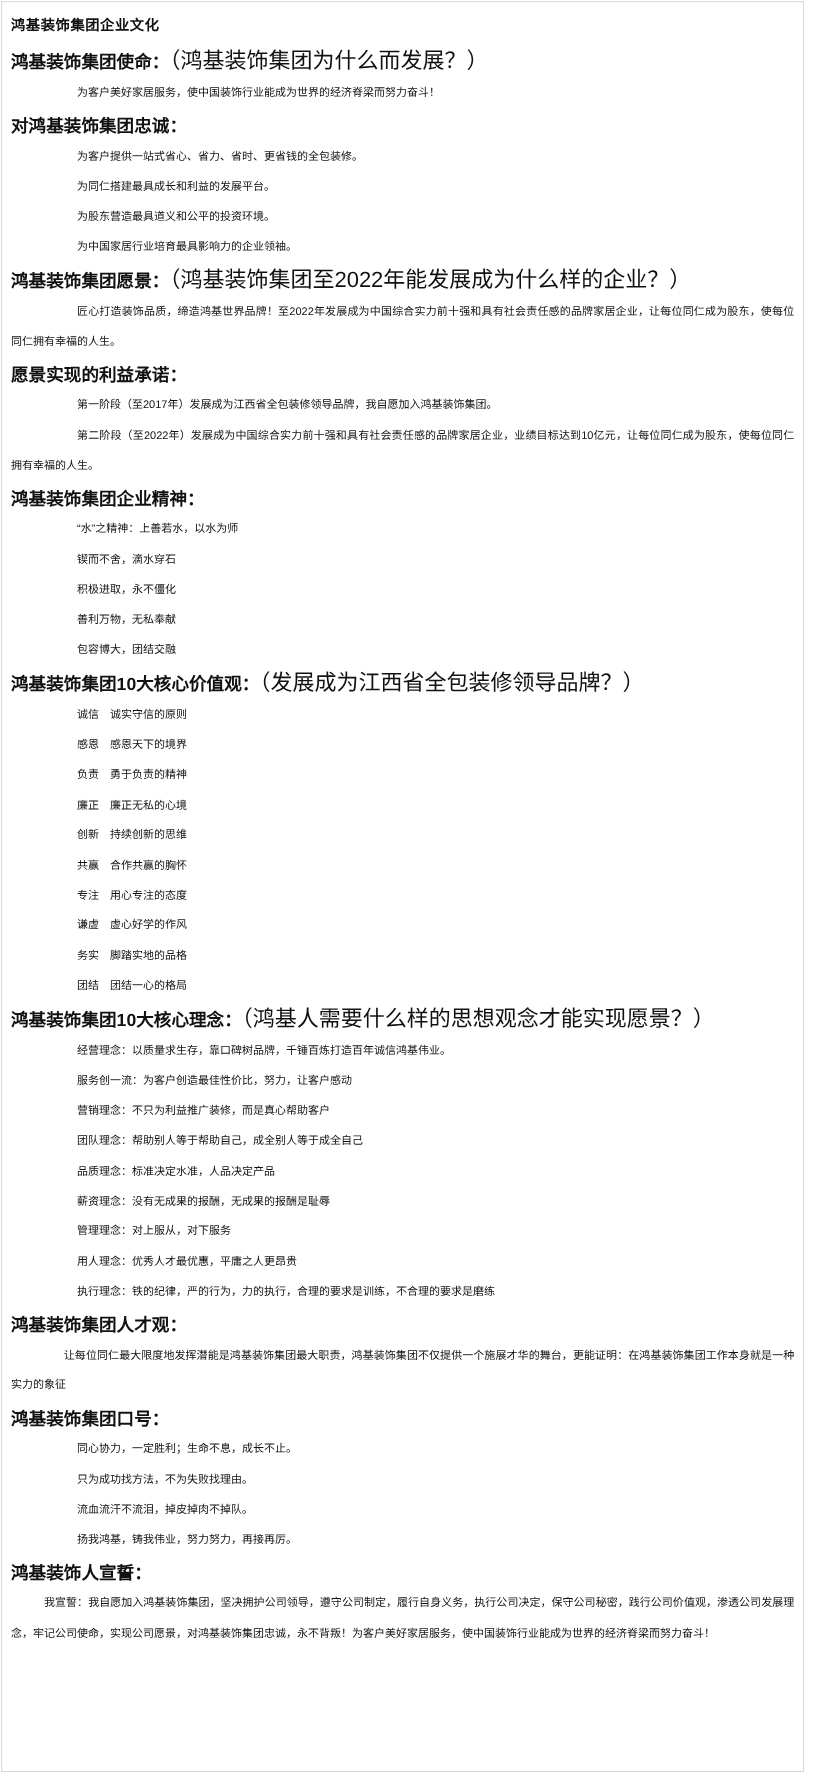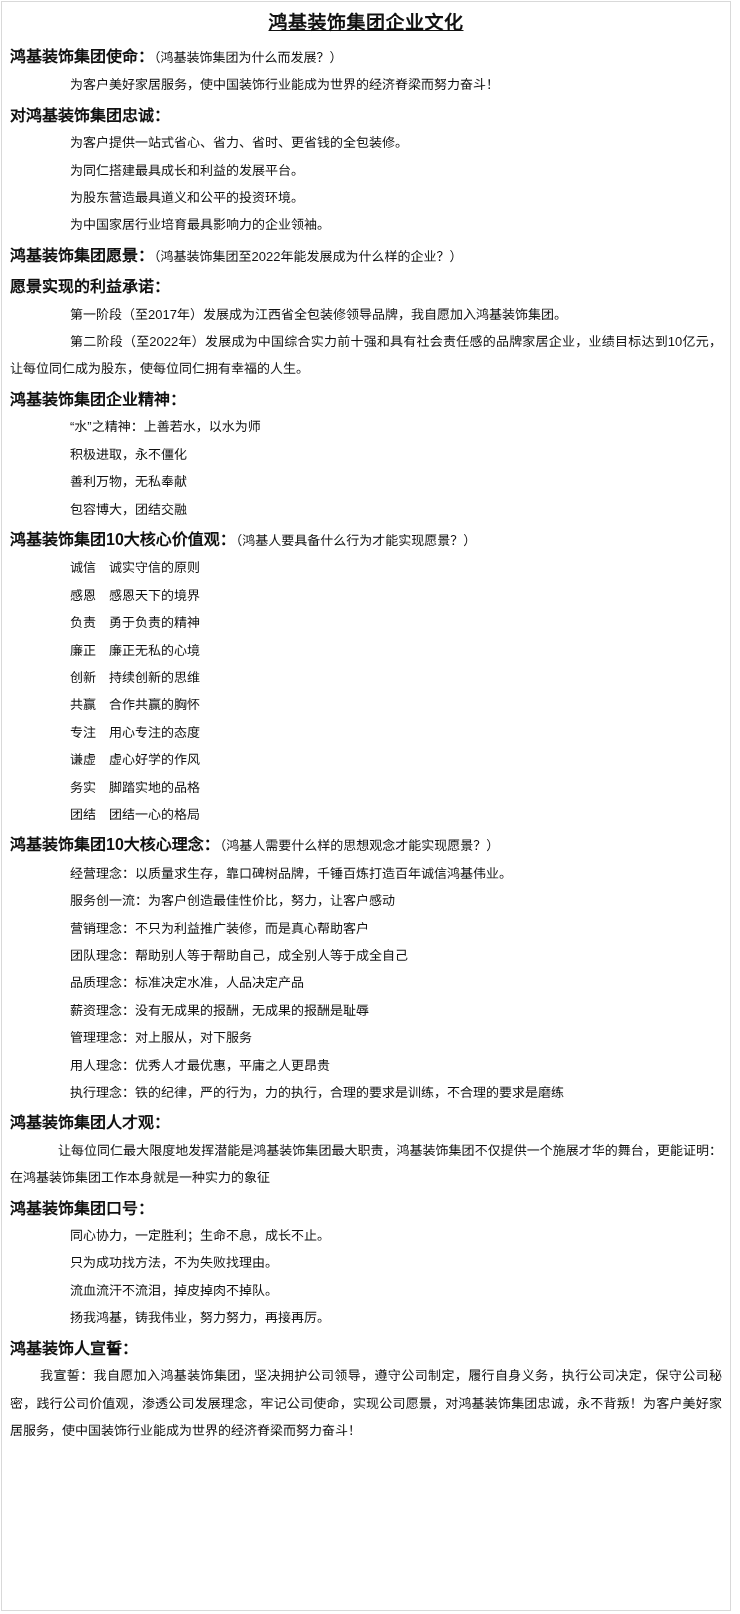--- a/index.html
+++ b/index.html
@@ -20,12 +20,10 @@
   }
   .title {
     margin: 0;
-    font-size: 19px;
+    font-size: 13px;
     font-weight: 700;
-    text-align: center;
     line-height: 34px;
     letter-spacing: 0.5px;
-    text-decoration: underline;
   }
   p { margin: 0; }
   .heading {

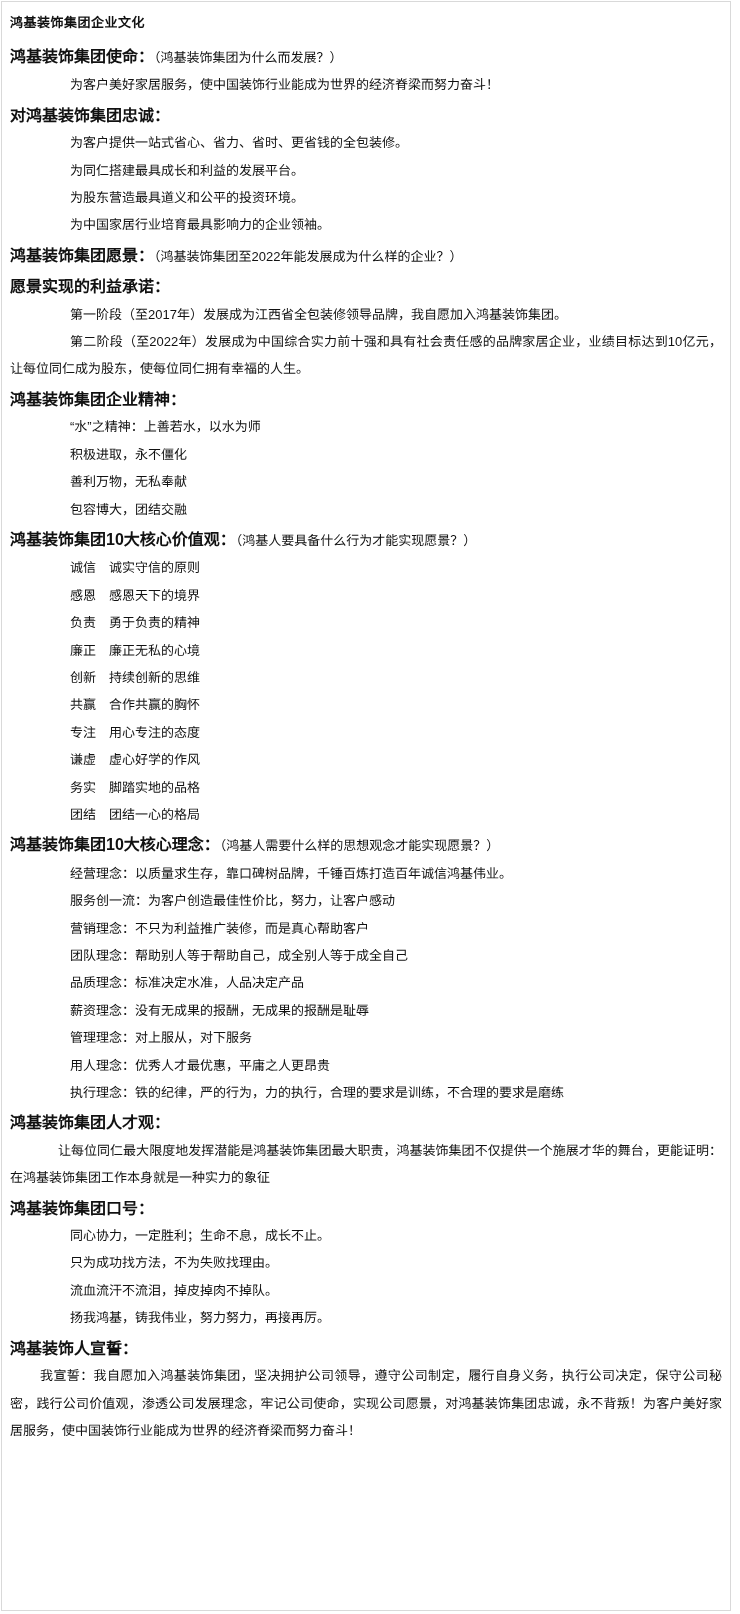--- a/index.html
+++ b/index.html
@@ -36,7 +36,7 @@
   }
   .heading .note {
     font-weight: 400;
-    font-size: 13px;
+    font-size: 20px;
   }
   .line {
     font-size: 13px;

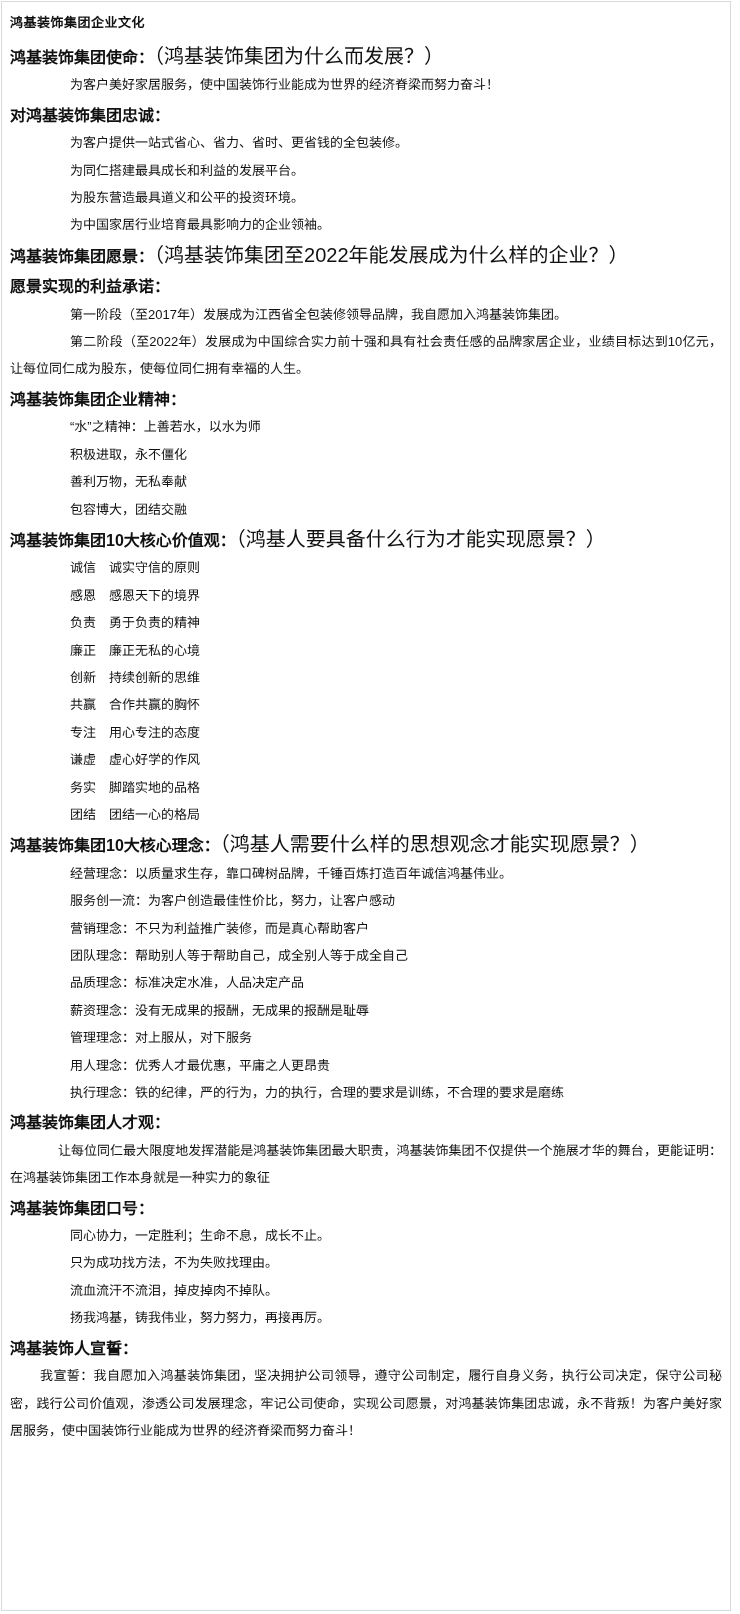--- a/index.html
+++ b/index.html
@@ -39,7 +39,7 @@
     font-size: 20px;
   }
   .line {
-    font-size: 13px;
+    font-size: 10px;
     line-height: 27.4px;
     text-align: justify;
     word-break: break-all;

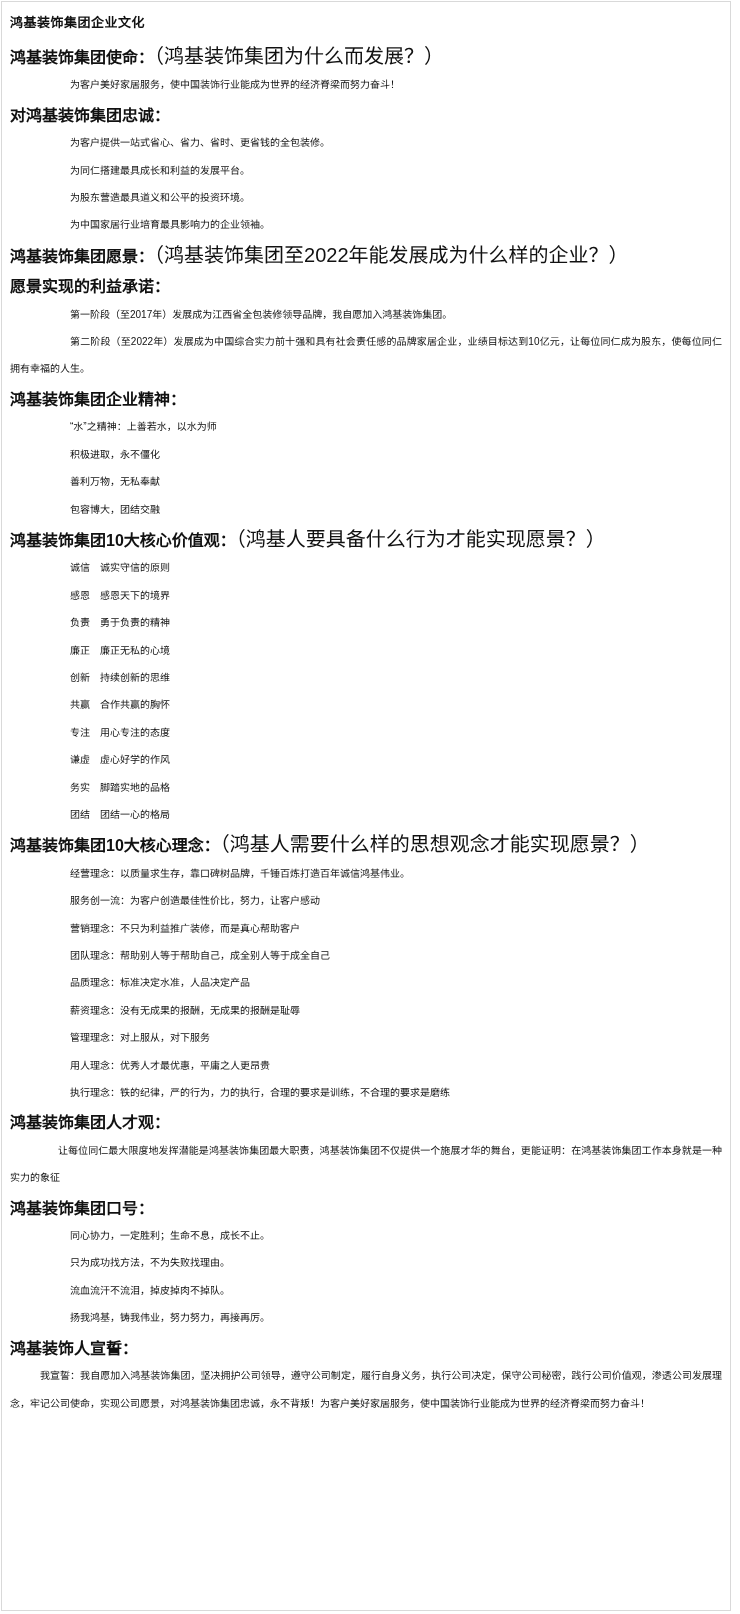--- a/index.html
+++ b/index.html
@@ -67,6 +67,7 @@
       </div>
       <div class="section">
         <p class="heading"><span class="h">鸿基装饰集团愿景：</span><span class="note">（鸿基装饰集团至2022年能发展成为什么样的企业？）</span></p>
+        <p class="line i4">匠心打造装饰品质，缔造鸿基世界品牌！至2022年发展成为中国综合实力前十强和具有社会责任感的品牌家居企业，让每位同仁成为股东，使每位同仁拥有幸福的人生。</p>
       </div>
       <div class="section">
         <p class="heading"><span class="h">愿景实现的利益承诺：</span></p>

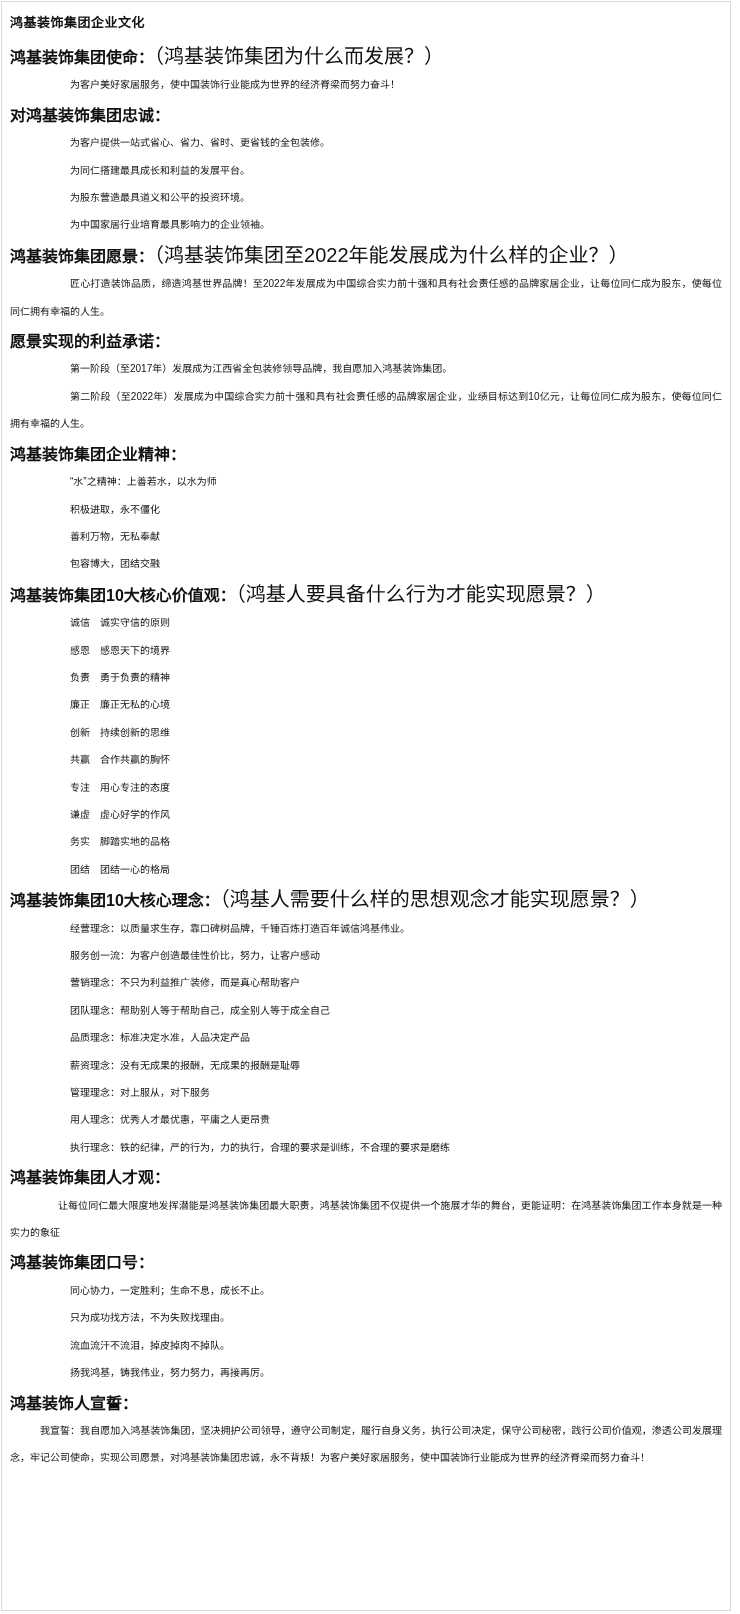--- a/index.html
+++ b/index.html
@@ -77,6 +77,7 @@
       <div class="section">
         <p class="heading"><span class="h">鸿基装饰集团企业精神：</span></p>
         <p class="line i4">“水”之精神：上善若水，以水为师</p>
+        <p class="line i4">锲而不舍，滴水穿石</p>
         <p class="line i4">积极进取，永不僵化</p>
         <p class="line i4">善利万物，无私奉献</p>
         <p class="line i4">包容博大，团结交融</p>

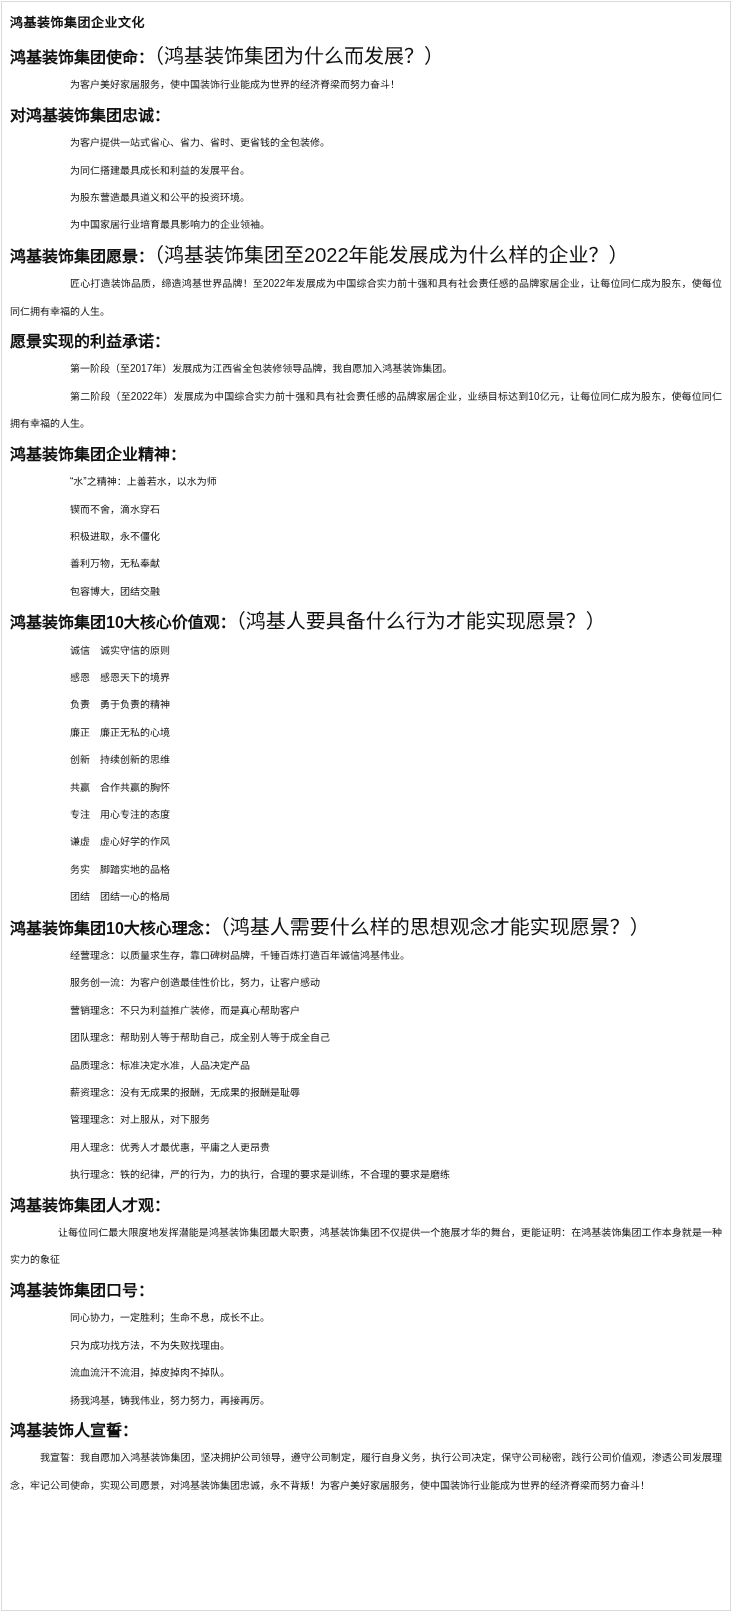--- a/index.html
+++ b/index.html
@@ -83,7 +83,7 @@
         <p class="line i4">包容博大，团结交融</p>
       </div>
       <div class="section">
-        <p class="heading"><span class="h">鸿基装饰集团10大核心价值观：</span><span class="note">（鸿基人要具备什么行为才能实现愿景？）</span></p>
+        <p class="heading"><span class="h">鸿基装饰集团10大核心价值观：</span><span class="note">（发展成为江西省全包装修领导品牌？）</span></p>
         <p class="line i4">诚信　诚实守信的原则</p>
         <p class="line i4">感恩　感恩天下的境界</p>
         <p class="line i4">负责　勇于负责的精神</p>

